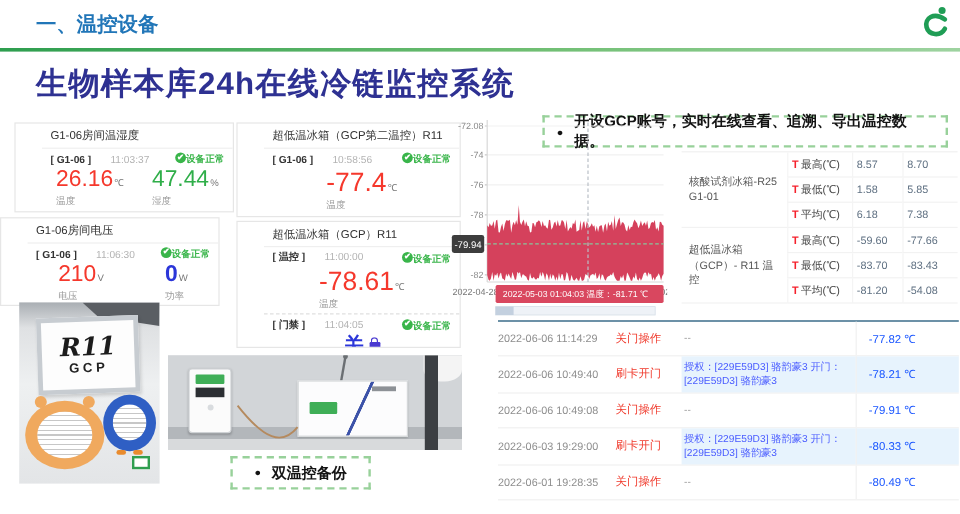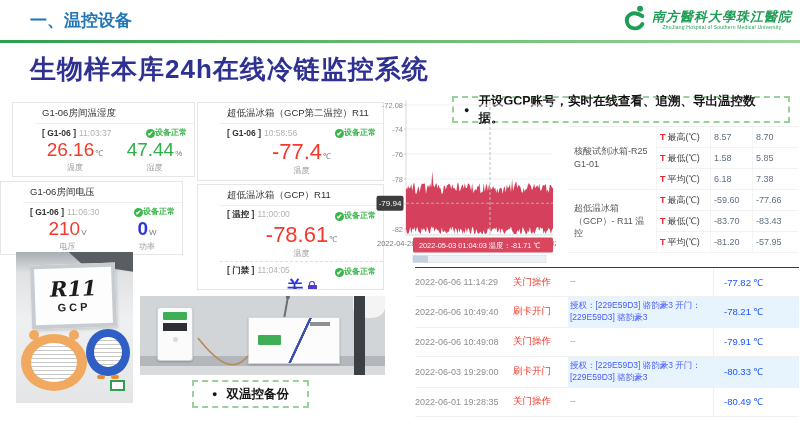--- a/index.html
+++ b/index.html
@@ -132,10 +132,6 @@
         <circle cx="18.5" cy="5" r="3.2" fill="#1f9d55"></circle>
         <path d="M21 13 C11 6, 2.5 12, 4.5 20 C6.5 27.5, 17 28.5, 21 21.5" stroke="#1f9d55" stroke-width="4.2" fill="none" stroke-linecap="round"></path>
       </svg>
-    </span>
-    <span class="logo-text">
-      <span class="logo-cn">南方醫科大學珠江醫院</span>
-      <span class="logo-en">ZhuJiang Hospital of Southern Medical University</span>
     </span>
   </div>
 

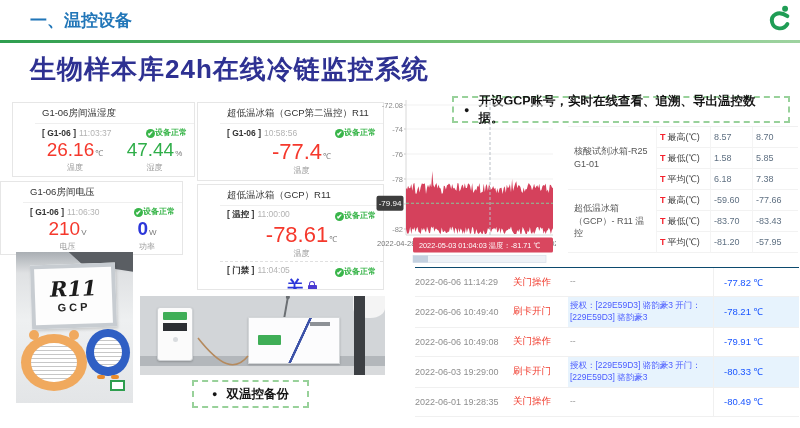--- a/index.html
+++ b/index.html
@@ -27,7 +27,7 @@
   #card4{left:197px;top:184px;width:187px;height:106px;}
   .card-title{padding:4px 7px 3px;font-size:9.5px;color:#333;border-bottom:1px solid #efefef;white-space:nowrap;}
   .card-meta{display:flex;justify-content:space-between;align-items:center;padding:3px 7px 1px;font-size:8.5px;}
-  .meta-left{display:flex;gap:3px;align-items:baseline;}
+  .meta-left{display:flex;gap:16px;align-items:baseline;}
   .meta-tag{color:#333;font-weight:bold;}
   .meta-time{color:#b3b3b3;}
   .badge{color:#39b54a;font-weight:bold;display:flex;gap:0;align-items:flex-end;font-size:8px;}

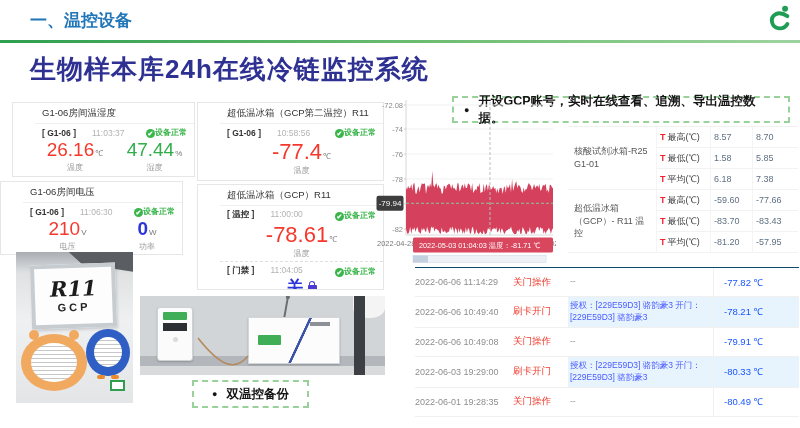--- a/index.html
+++ b/index.html
@@ -30,7 +30,7 @@
   .meta-left{display:flex;gap:16px;align-items:baseline;}
   .meta-tag{color:#333;font-weight:bold;}
   .meta-time{color:#b3b3b3;}
-  .badge{color:#39b54a;font-weight:bold;display:flex;gap:0;align-items:flex-end;font-size:8px;}
+  .badge{color:#39b54a;font-weight:bold;display:flex;gap:0;align-items:flex-start;font-size:8px;}
   .badge-dot{width:9px;height:9px;background:#39b54a;border-radius:50%;color:#fff;font-size:7px;
              line-height:9px;text-align:center;font-weight:bold;}
   .card-values{display:flex;justify-content:space-around;text-align:center;margin-top:1px;}

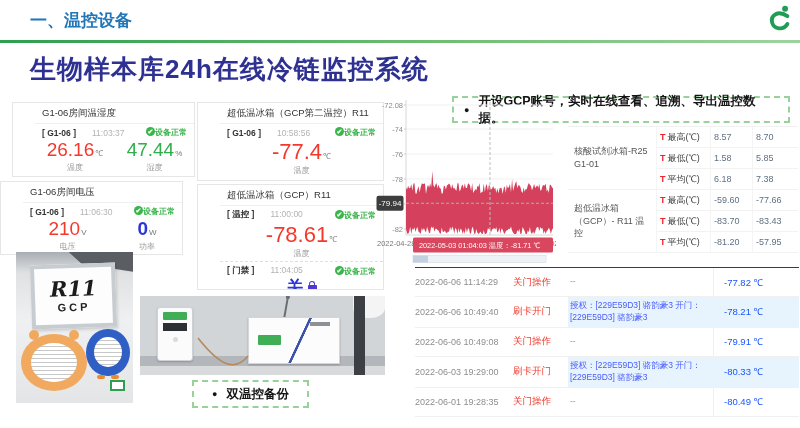--- a/index.html
+++ b/index.html
@@ -33,7 +33,7 @@
   .badge{color:#39b54a;font-weight:bold;display:flex;gap:0;align-items:flex-start;font-size:8px;}
   .badge-dot{width:9px;height:9px;background:#39b54a;border-radius:50%;color:#fff;font-size:7px;
              line-height:9px;text-align:center;font-weight:bold;}
-  .card-values{display:flex;justify-content:space-around;text-align:center;margin-top:1px;}
+  .card-values{display:flex;justify-content:space-around;text-align:left;margin-top:1px;}
   .val{font-size:19px;color:#f5382c;line-height:1.1;}
   .val .unit{font-size:8px;color:#777;margin-left:1px;font-weight:normal;}
   .val-label{font-size:8px;color:#9a9a9a;margin-top:1px;}

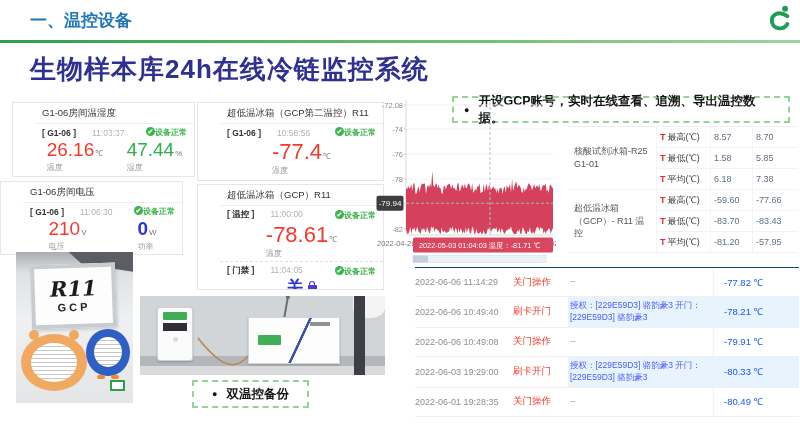--- a/index.html
+++ b/index.html
@@ -344,7 +344,7 @@
         <div class="scell sval">-83.43</div>
         <div class="scell slabel"><span class="t">T</span>平均(℃)</div>
         <div class="scell sval">-81.20</div>
-        <div class="scell sval">-57.95</div>
+        <div class="scell sval">-54.08</div>
       </div>
     </div>
 

